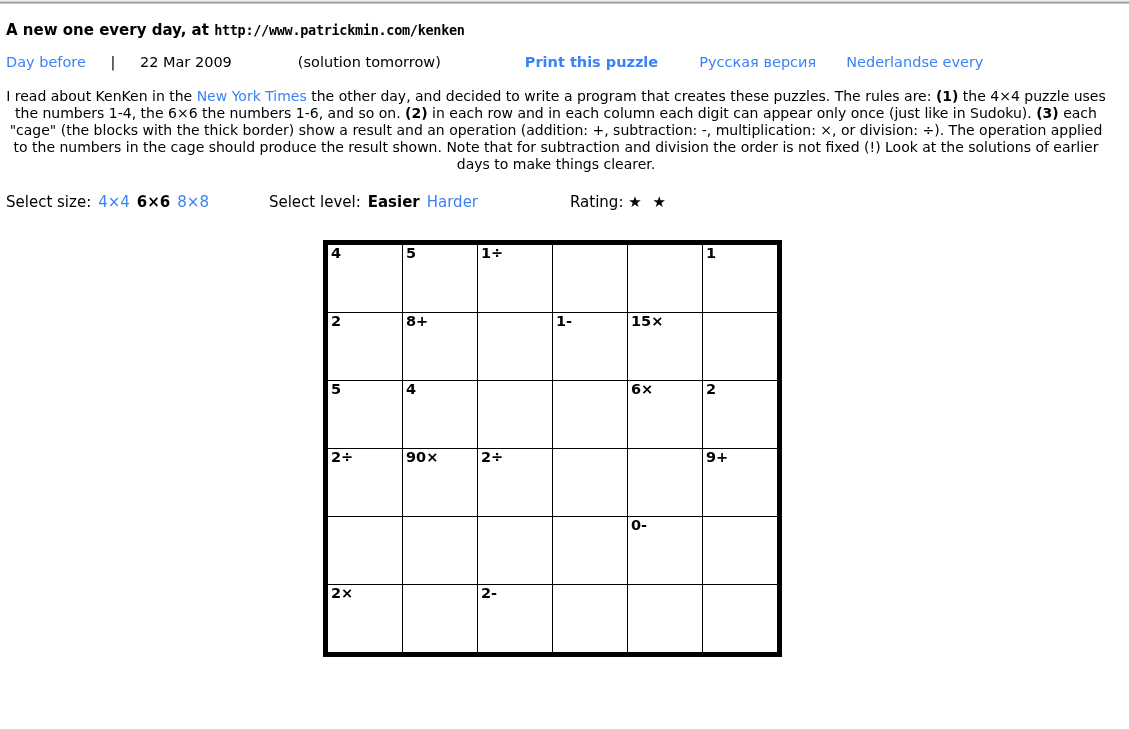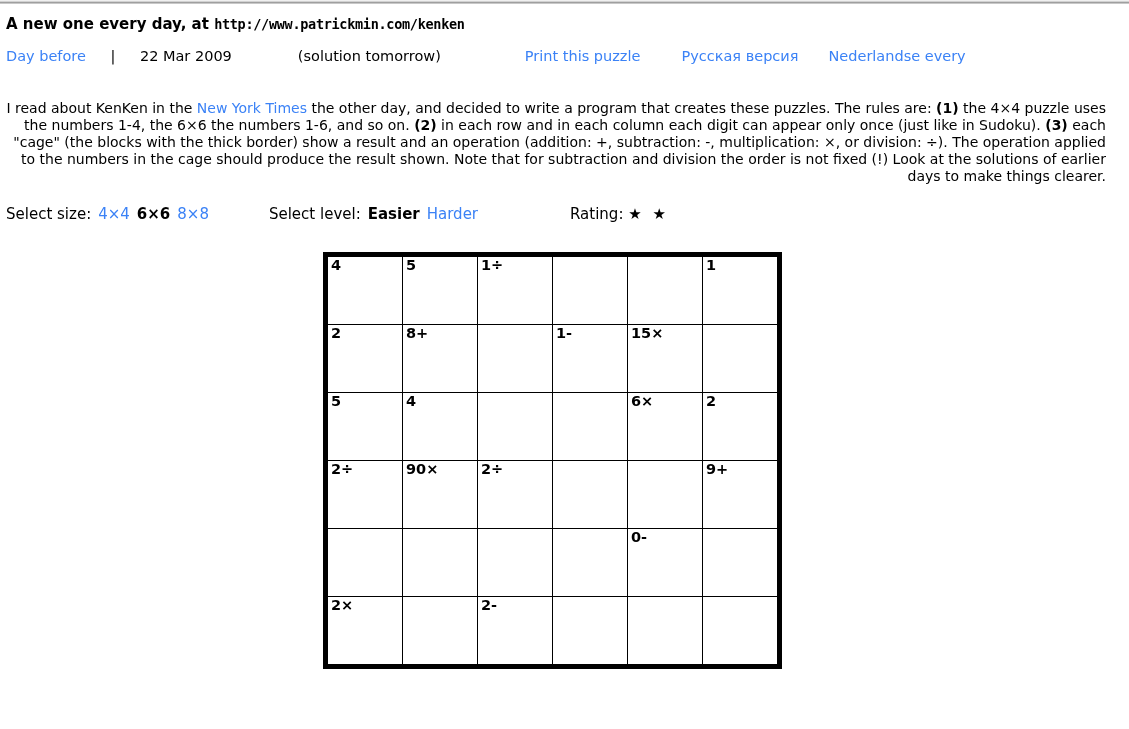--- a/index.html
+++ b/index.html
@@ -30,7 +30,7 @@
     letter-spacing: -0.2px;
   }
   .subtitle-row {
-    margin-top: 11px;
+    margin-top: 17px;
     font-size: 15px;
     font-weight: bold;
     white-space: nowrap;

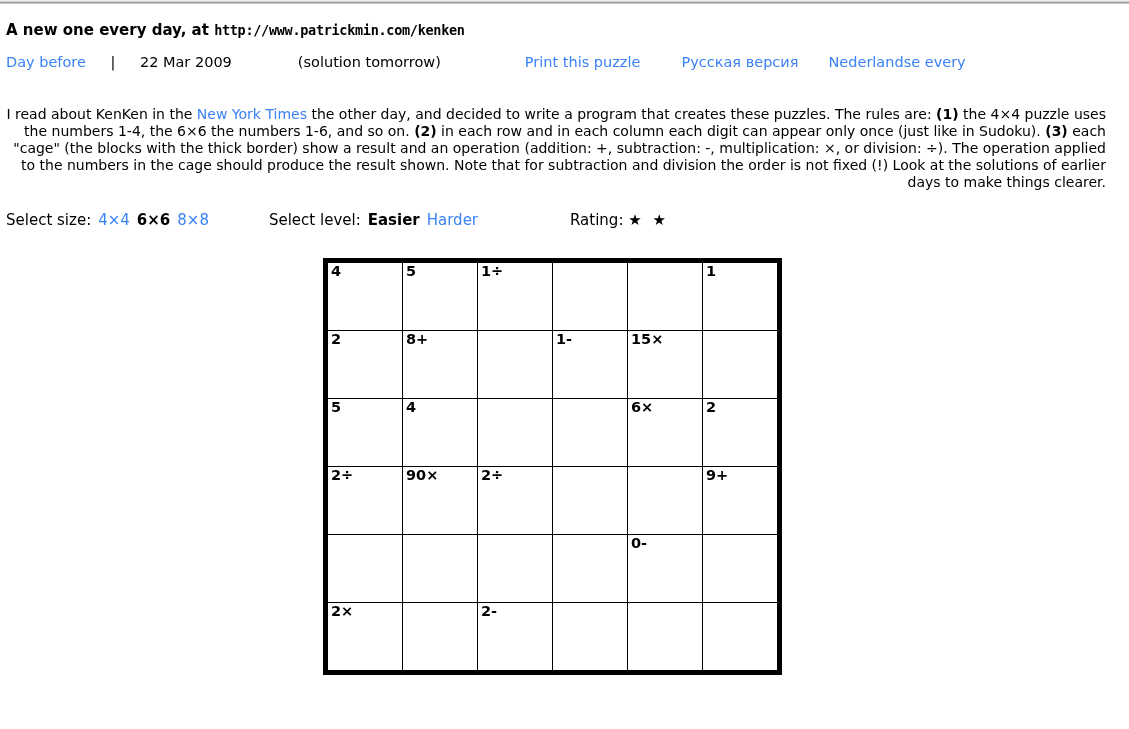--- a/index.html
+++ b/index.html
@@ -66,6 +66,7 @@
   .nav-print {
     display: inline-block;
     margin-left: 84px;
+    font-weight: bold;
   }
   .nav-ru {
     display: inline-block;

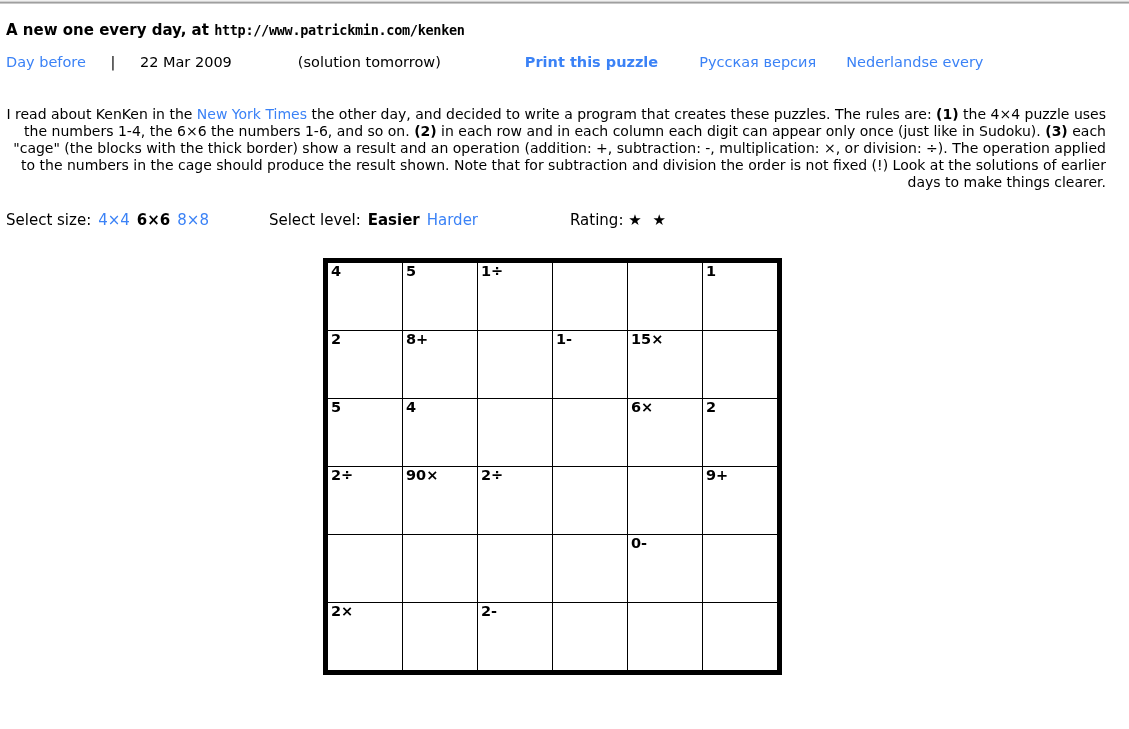--- a/index.html
+++ b/index.html
@@ -77,10 +77,10 @@
     margin-left: 30px;
   }
   p#intro-paragraph {
-    margin: 36px 0 0 0;
+    margin: 18px 0 0 0;
     font-size: 14px;
     line-height: 17px;
-    text-align: right;
+    text-align: center;
     max-width: 1100px;
   }
   p#intro-paragraph b { font-weight: bold; }

